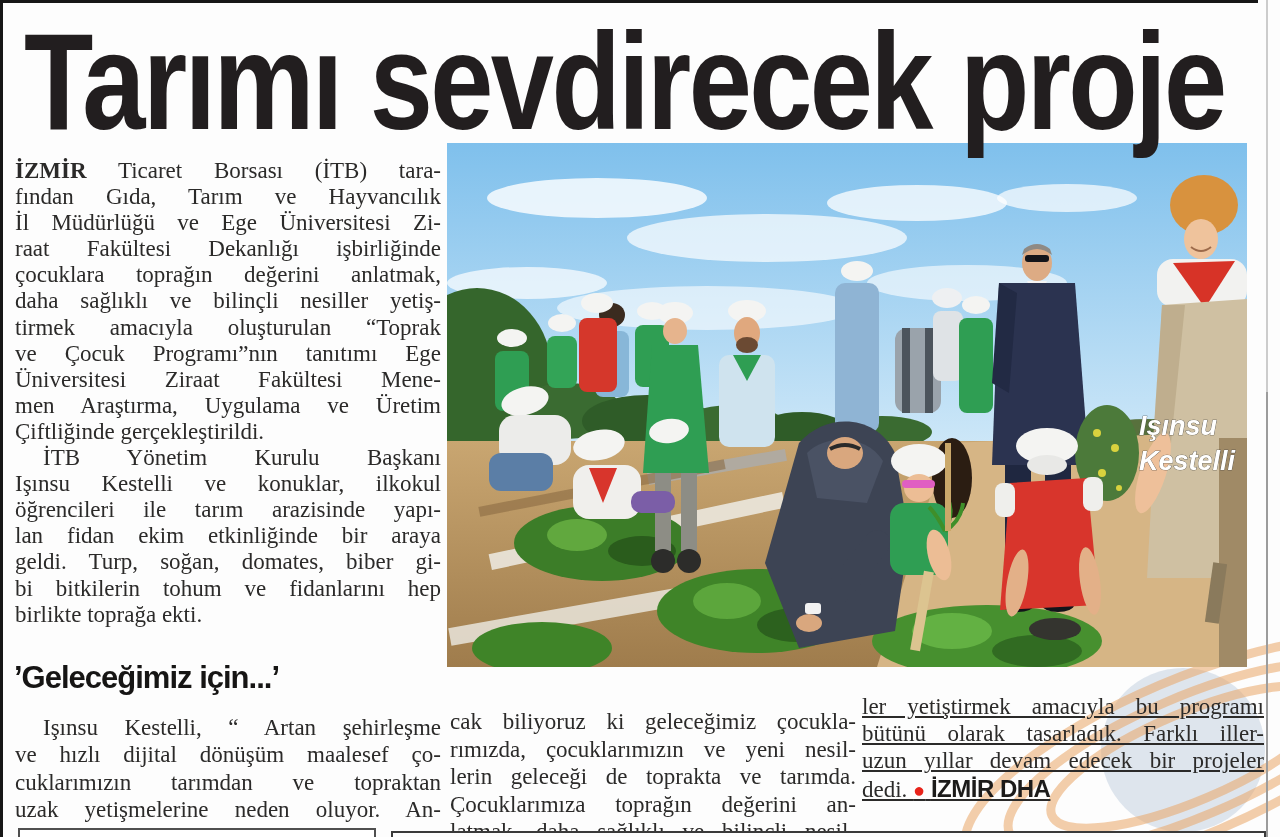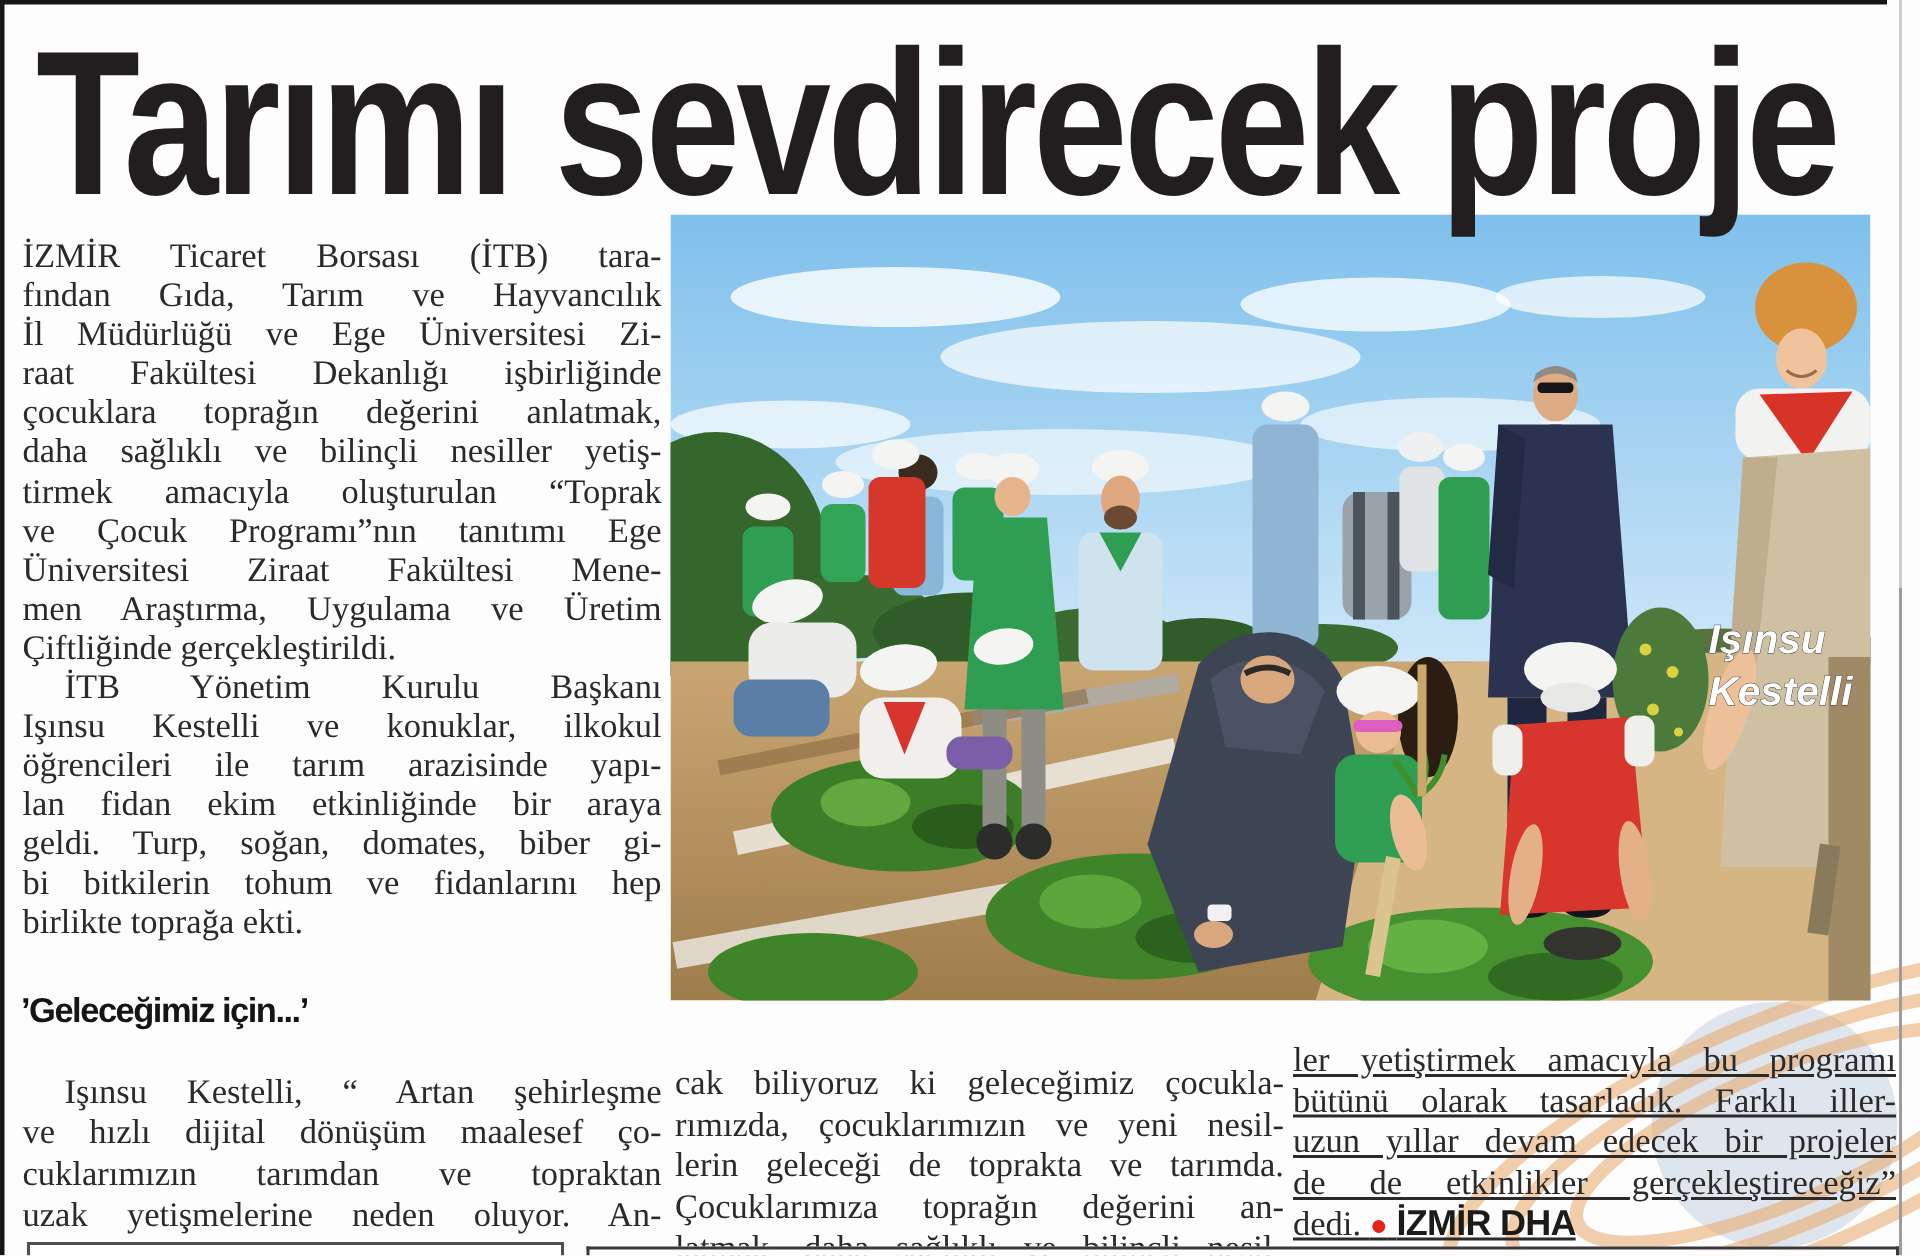--- a/index.html
+++ b/index.html
@@ -19,7 +19,7 @@
   .tl{white-space:normal;}
   .just{text-align:justify;text-align-last:justify;}
   .ind{text-indent:28px;}
-  .b{font-weight:normal;}
+  .b{font-weight:bold;}
   .red{color:#e8231a;font-size:20px;}
   .bsans{font-family:"Liberation Sans",sans-serif;font-weight:bold;font-size:24px;letter-spacing:-.5px;color:#1c1b1a;}
   .subhead{position:absolute;left:14px;top:648px;

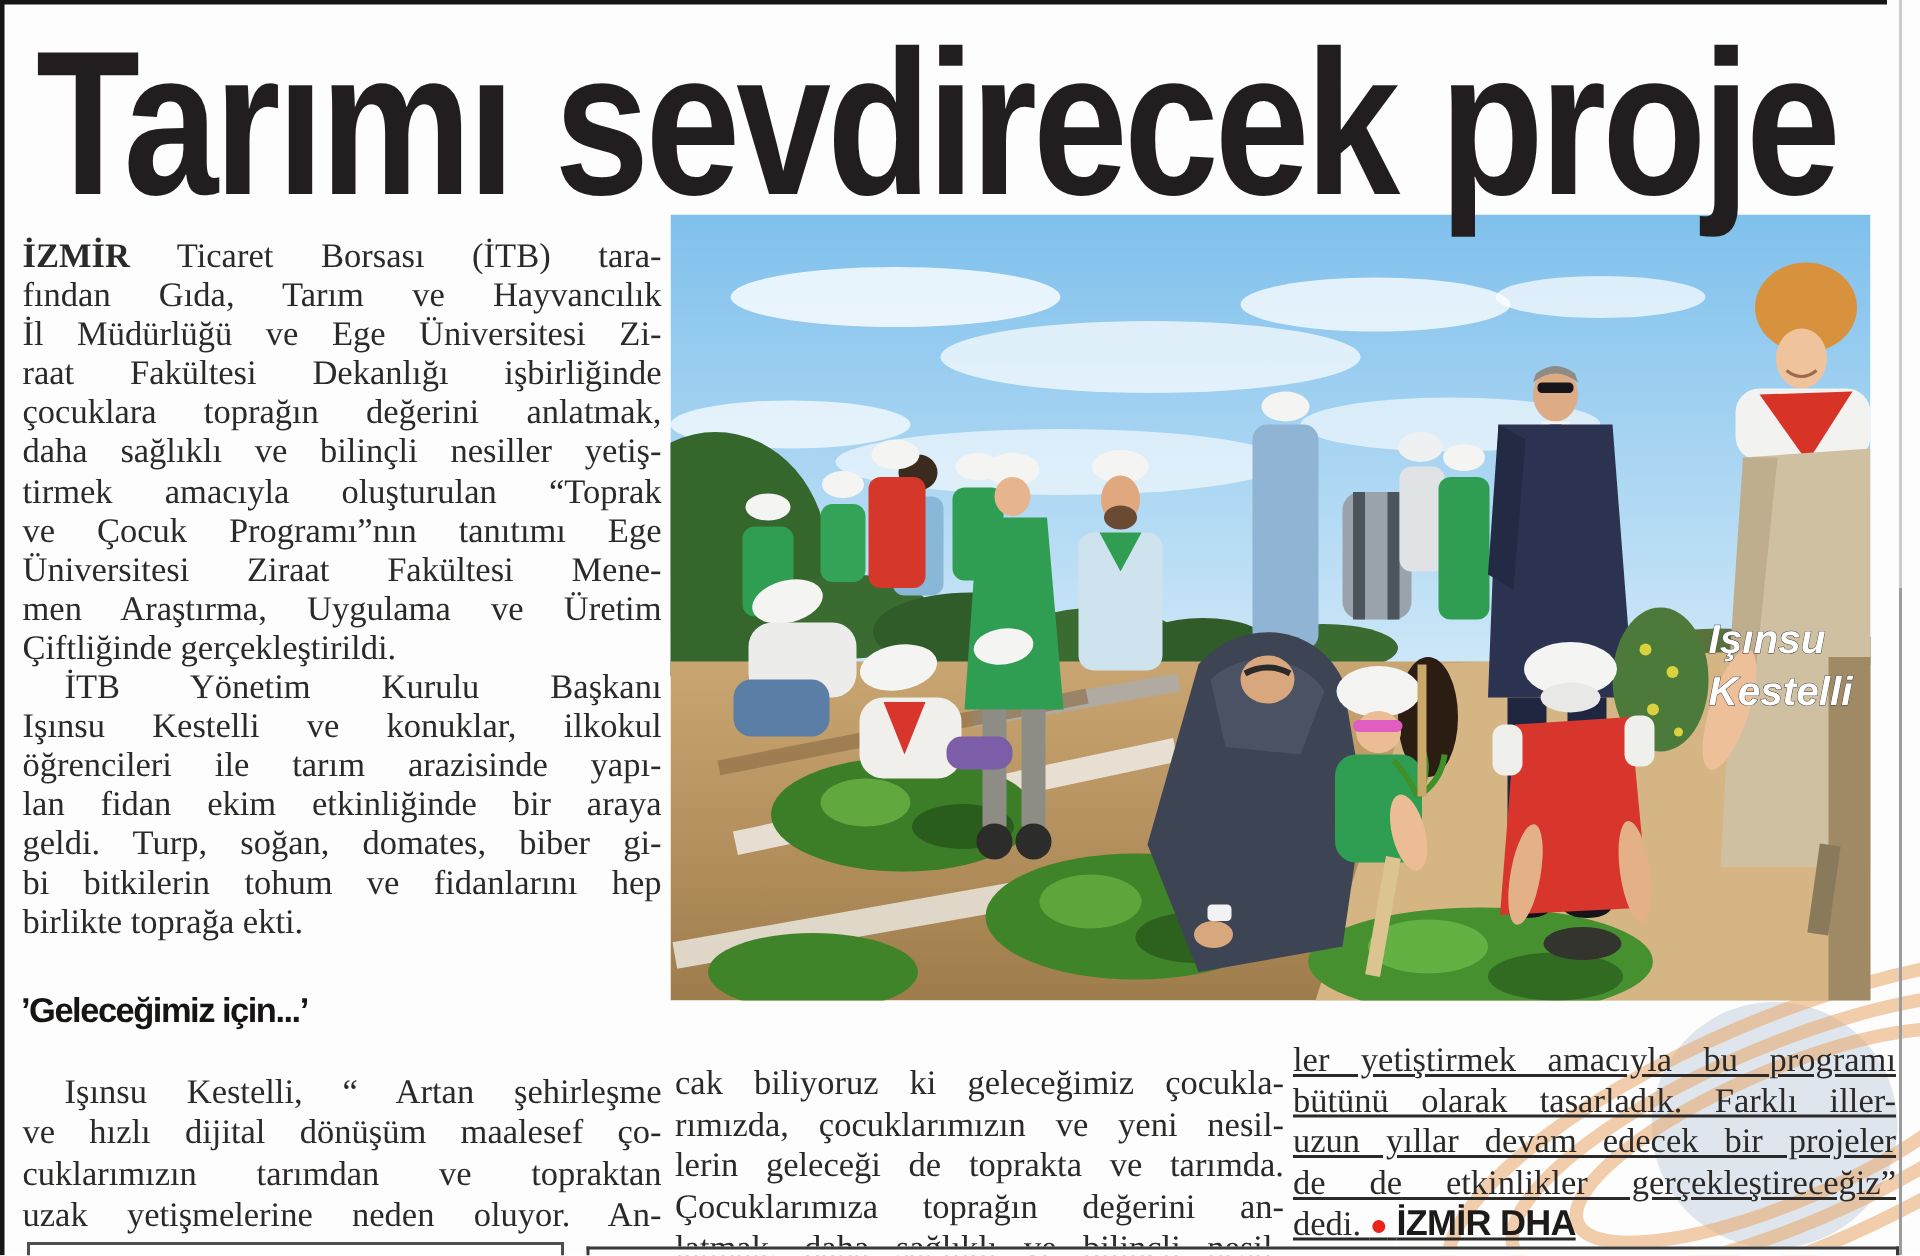--- a/index.html
+++ b/index.html
@@ -24,7 +24,7 @@
   .bsans{font-family:"Liberation Sans",sans-serif;font-weight:bold;font-size:24px;letter-spacing:-.5px;color:#1c1b1a;}
   .subhead{position:absolute;left:14px;top:648px;
            font-family:"Liberation Sans",sans-serif;font-weight:bold;
-           font-size:23px;letter-spacing:-1px;color:#161514;}
+           font-size:31px;letter-spacing:-1px;color:#161514;}
   
   .photo{position:absolute;left:447px;top:143px;width:800px;height:524px;z-index:2;}
   .ph-label{font-family:"Liberation Sans",sans-serif;font-weight:bold;font-style:italic;

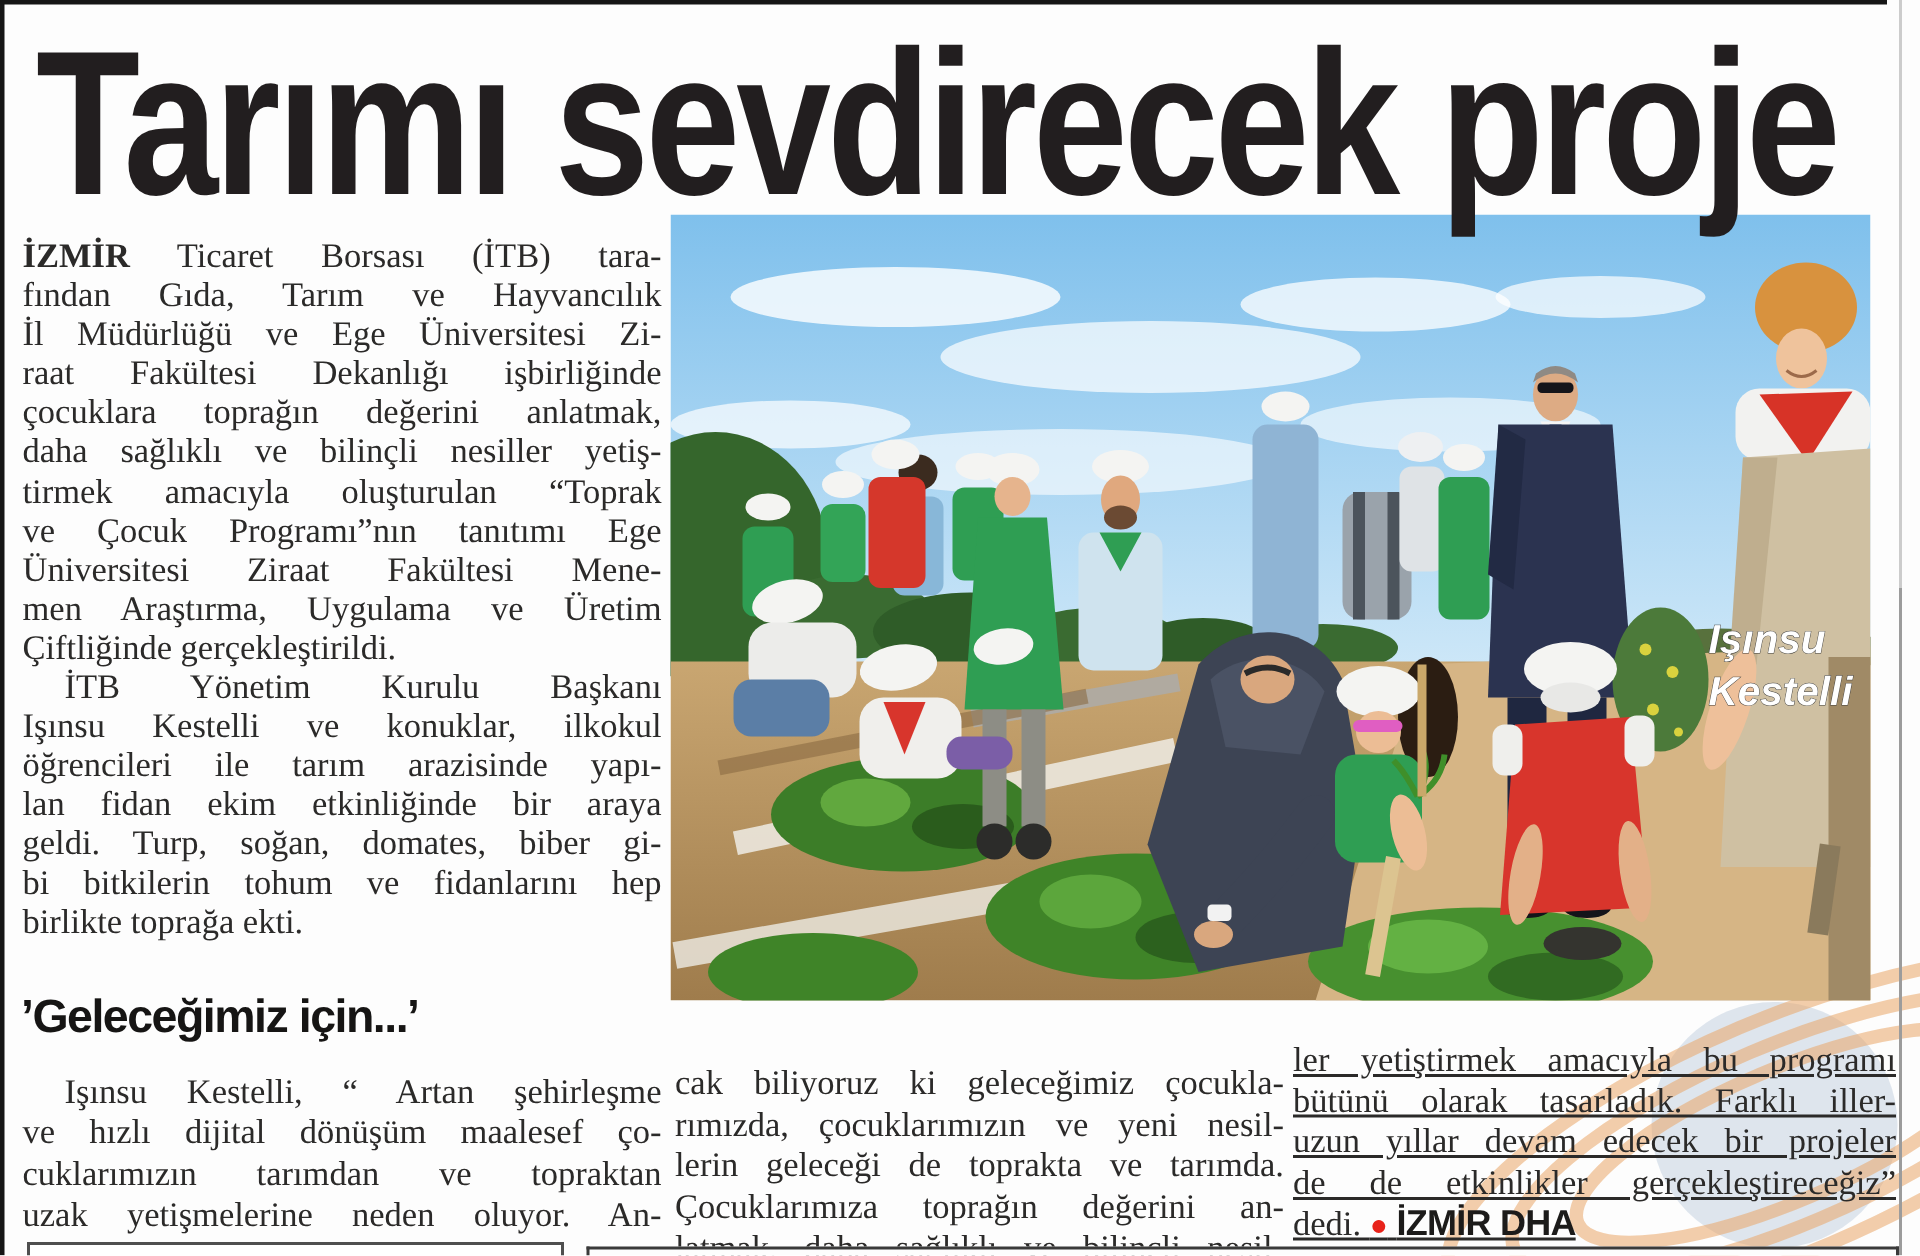--- a/index.html
+++ b/index.html
@@ -288,7 +288,6 @@
         <div class="tl just"><span>ler yetiştirmek amacıyla bu programı</span></div>
         <div class="tl just"><span>bütünü olarak tasarladık. Farklı iller-</span></div>
         <div class="tl just"><span>uzun yıllar devam edecek bir projeler</span></div>
-        <div class="tl just"><span>de de etkinlikler gerçekleştireceğiz”</span></div>
         <div class="tl"><span>dedi. </span><span class="red">●</span><span> </span><span class="bsans">İZMİR DHA</span></div>
       </div>
   </div>

